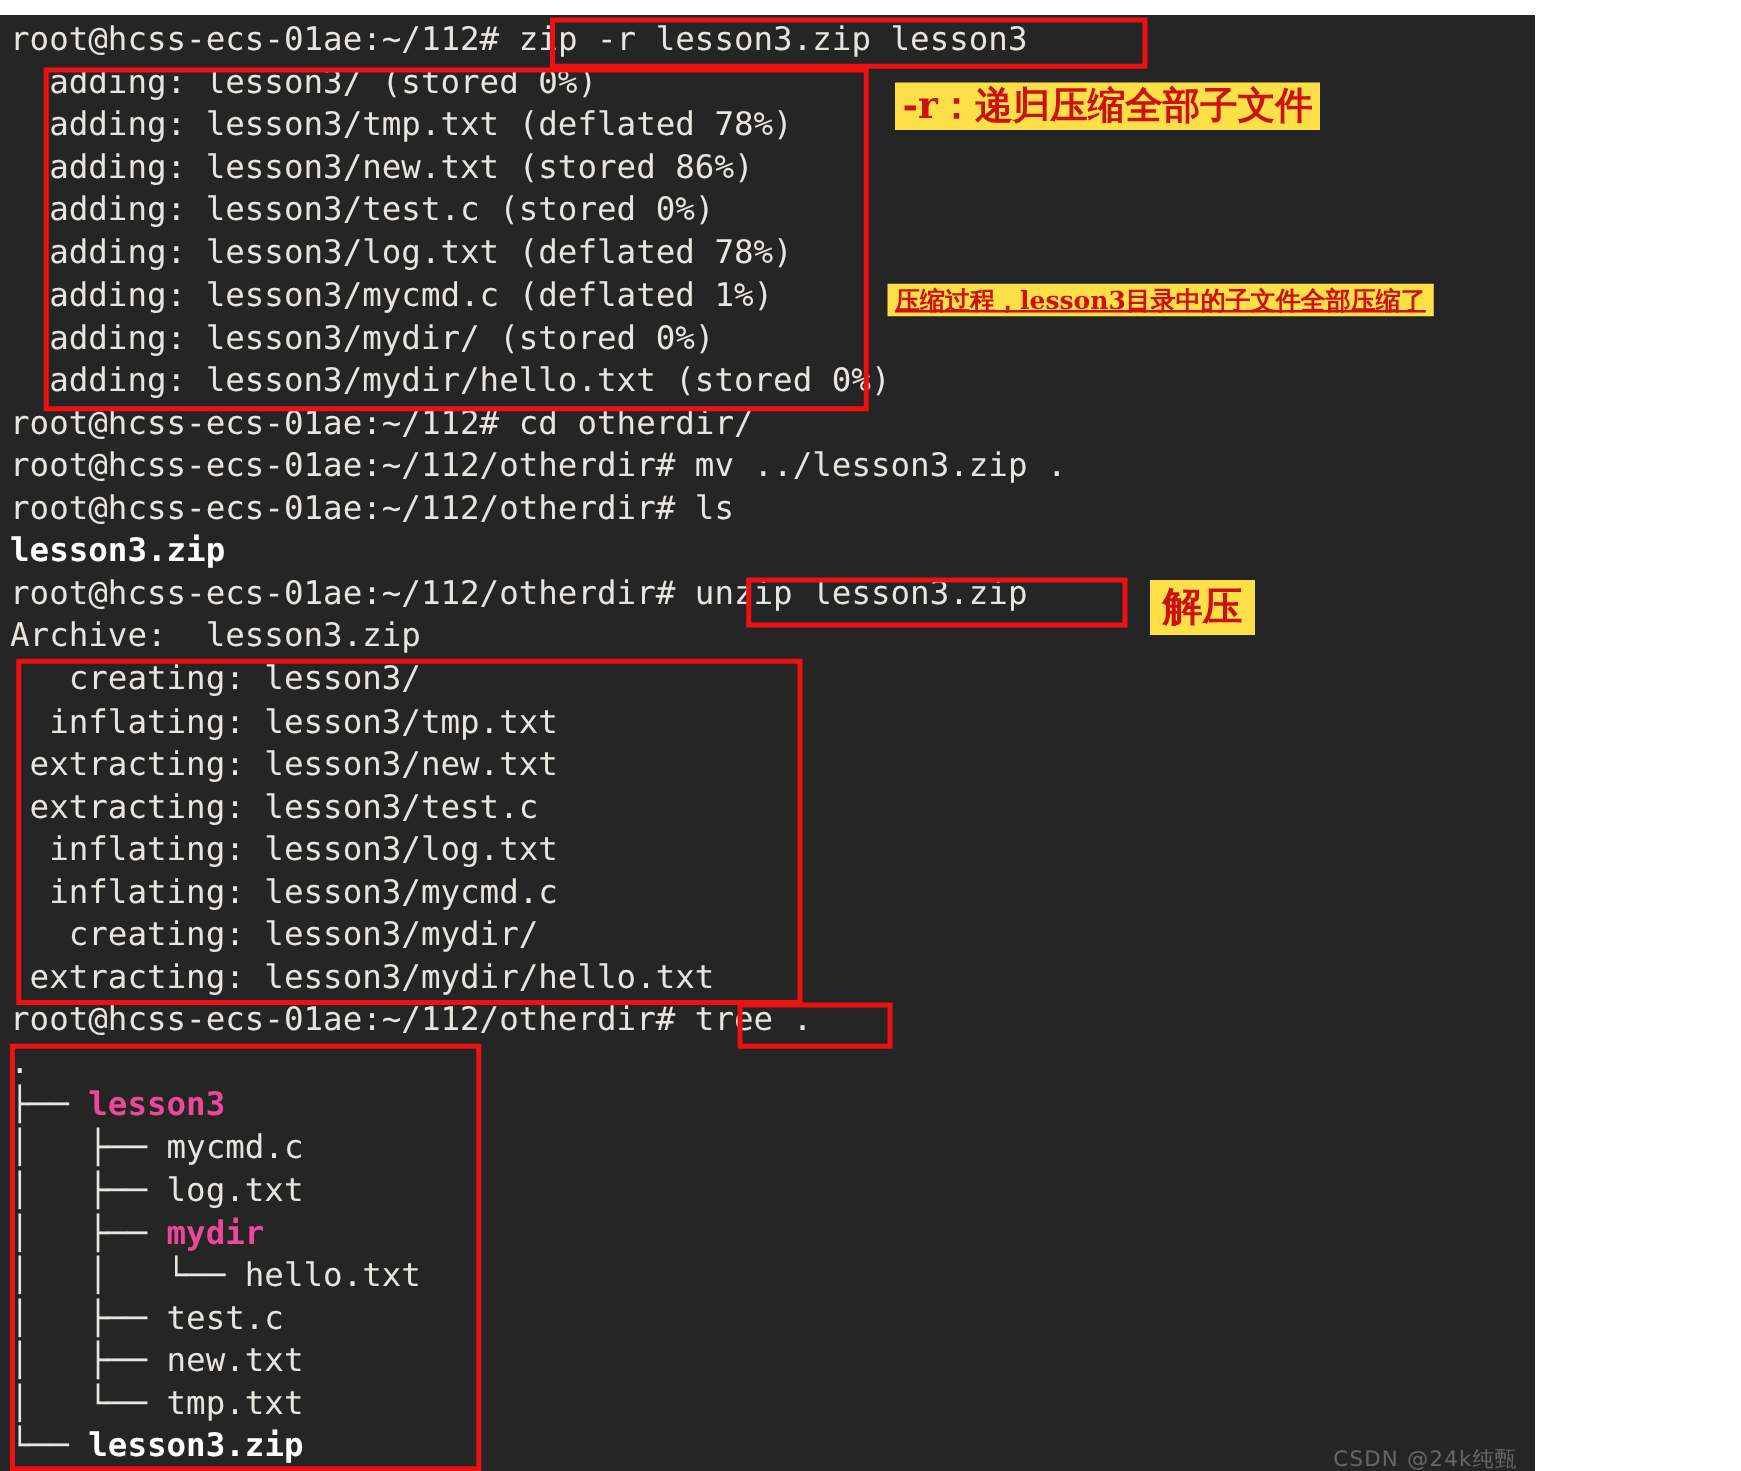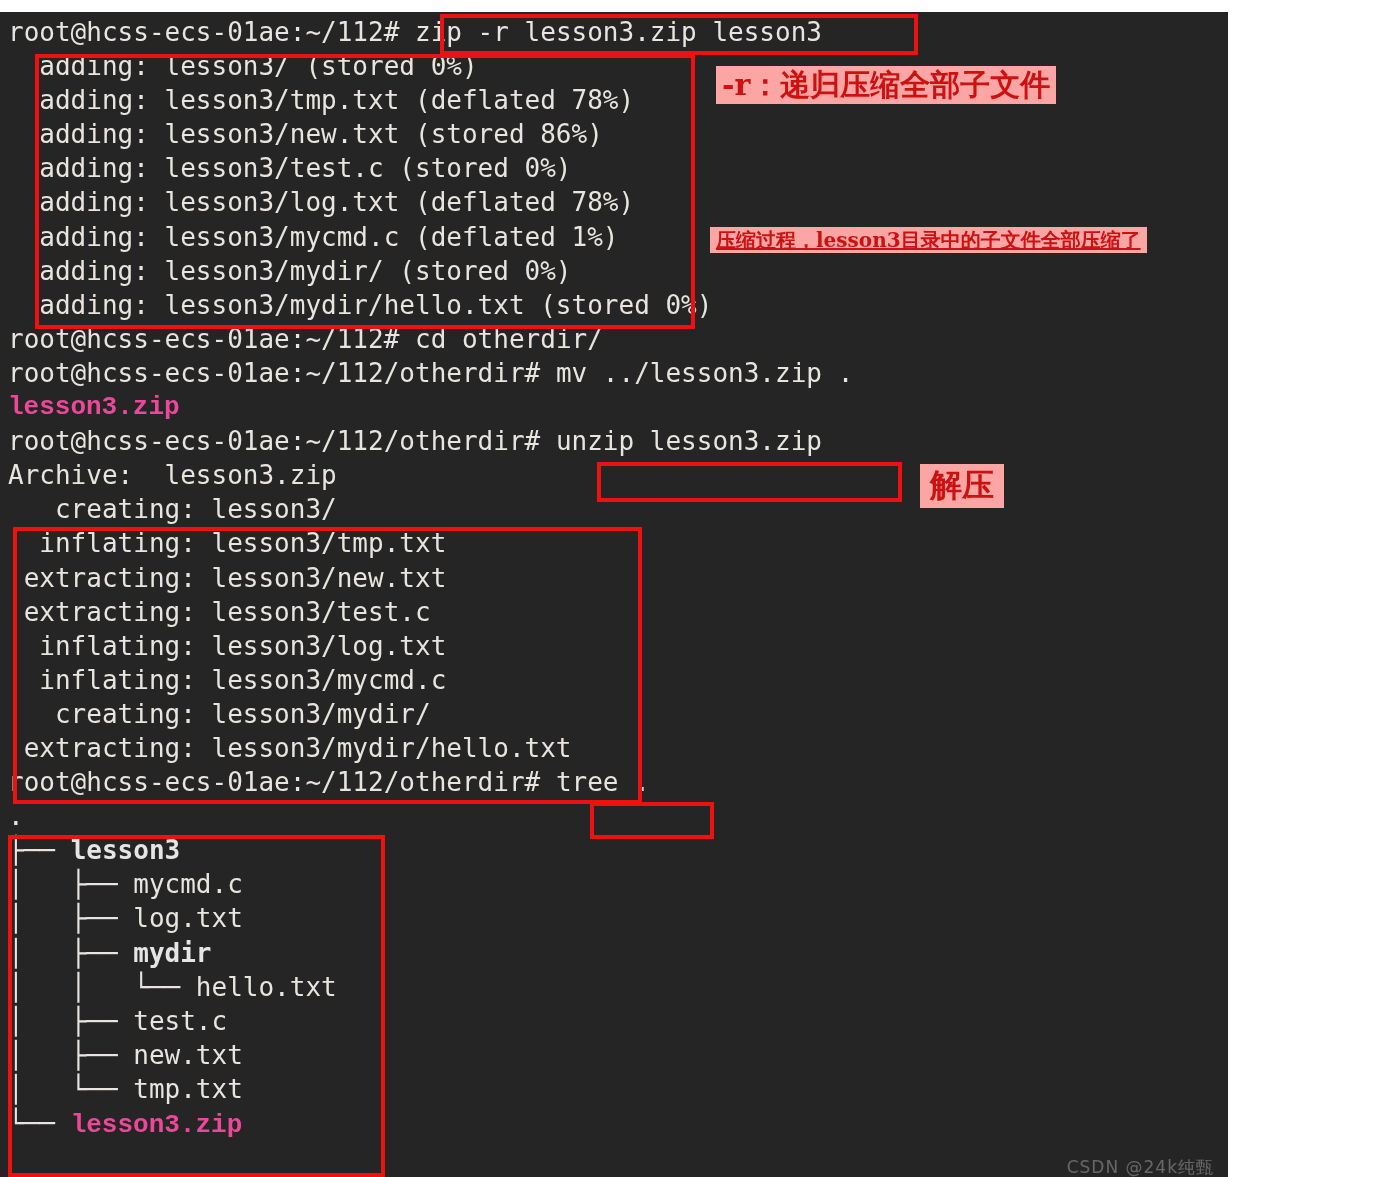--- a/index.html
+++ b/index.html
@@ -57,7 +57,7 @@
   
   .annot {
     position: absolute;
-    background: #fca5a5;
+    background: #fde047;
     color: #cc1111;
     font-family: "DejaVu Serif", "Liberation Serif", serif;
     font-weight: bold;

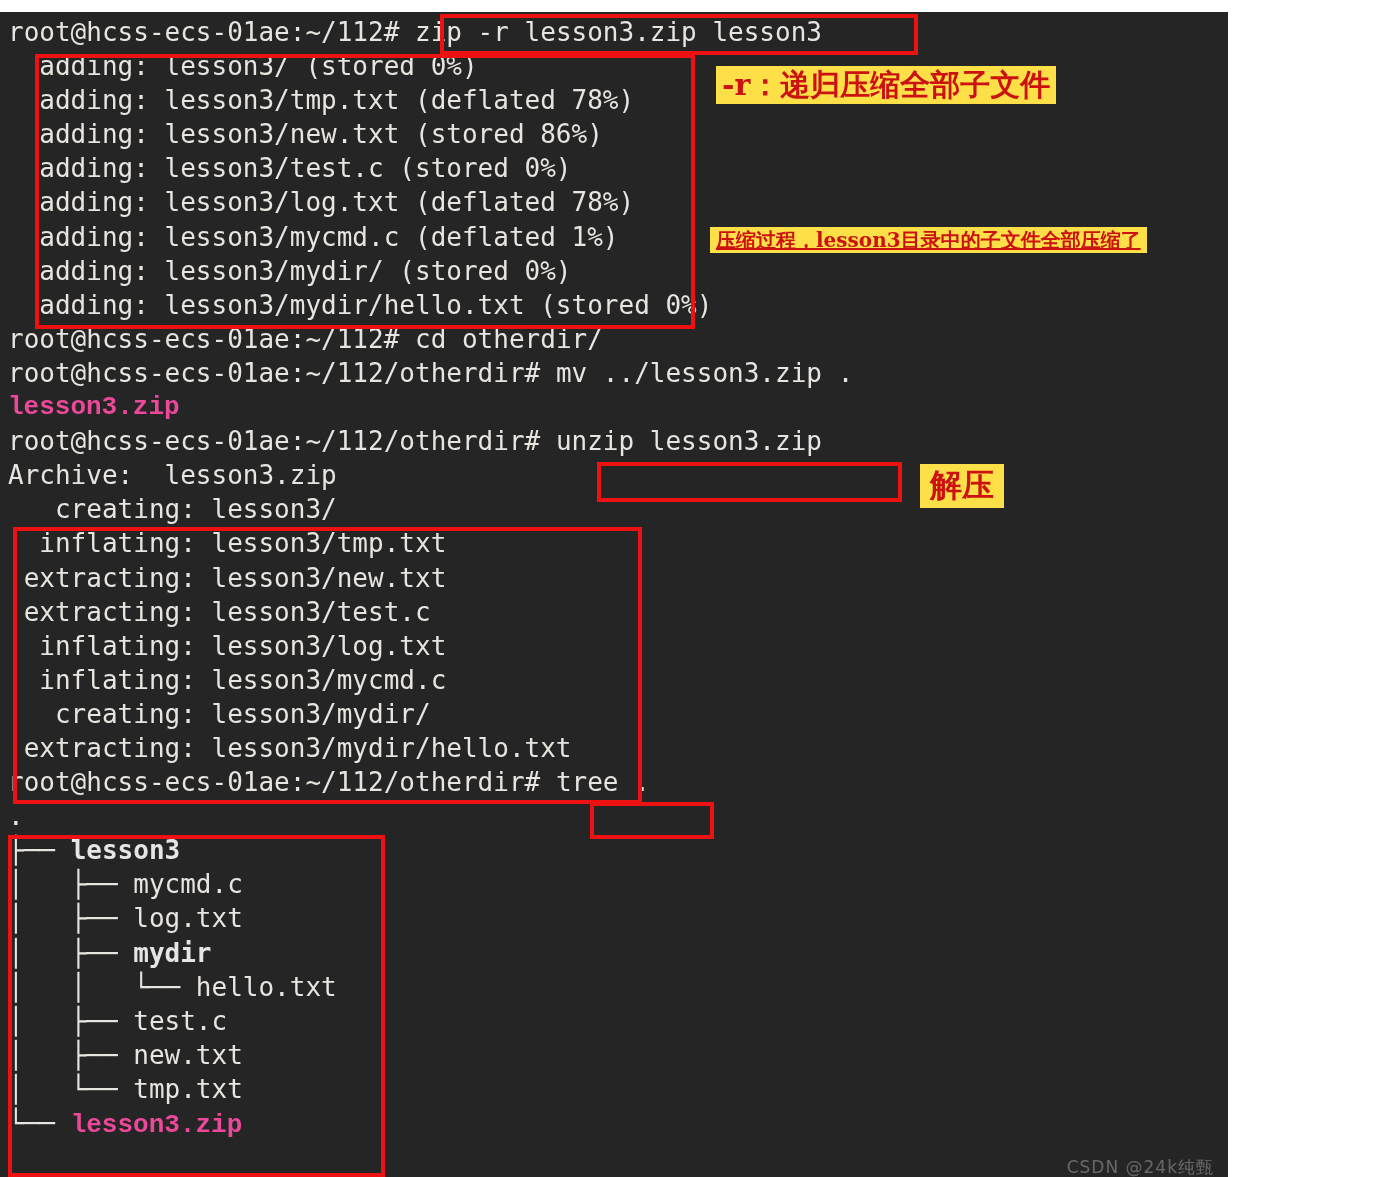--- a/index.html
+++ b/index.html
@@ -104,6 +104,7 @@
 
     <div class="tline"><span class="c-plain">root@hcss-ecs-01ae:~/112/otherdir# </span><span class="c-plain">mv ../lesson3.zip .</span></div>
 
+    <div class="tline"><span class="c-plain">root@hcss-ecs-01ae:~/112/otherdir# </span><span class="c-plain">ls</span></div>
 
     <div class="tline c-arch">lesson3.zip</div>
 

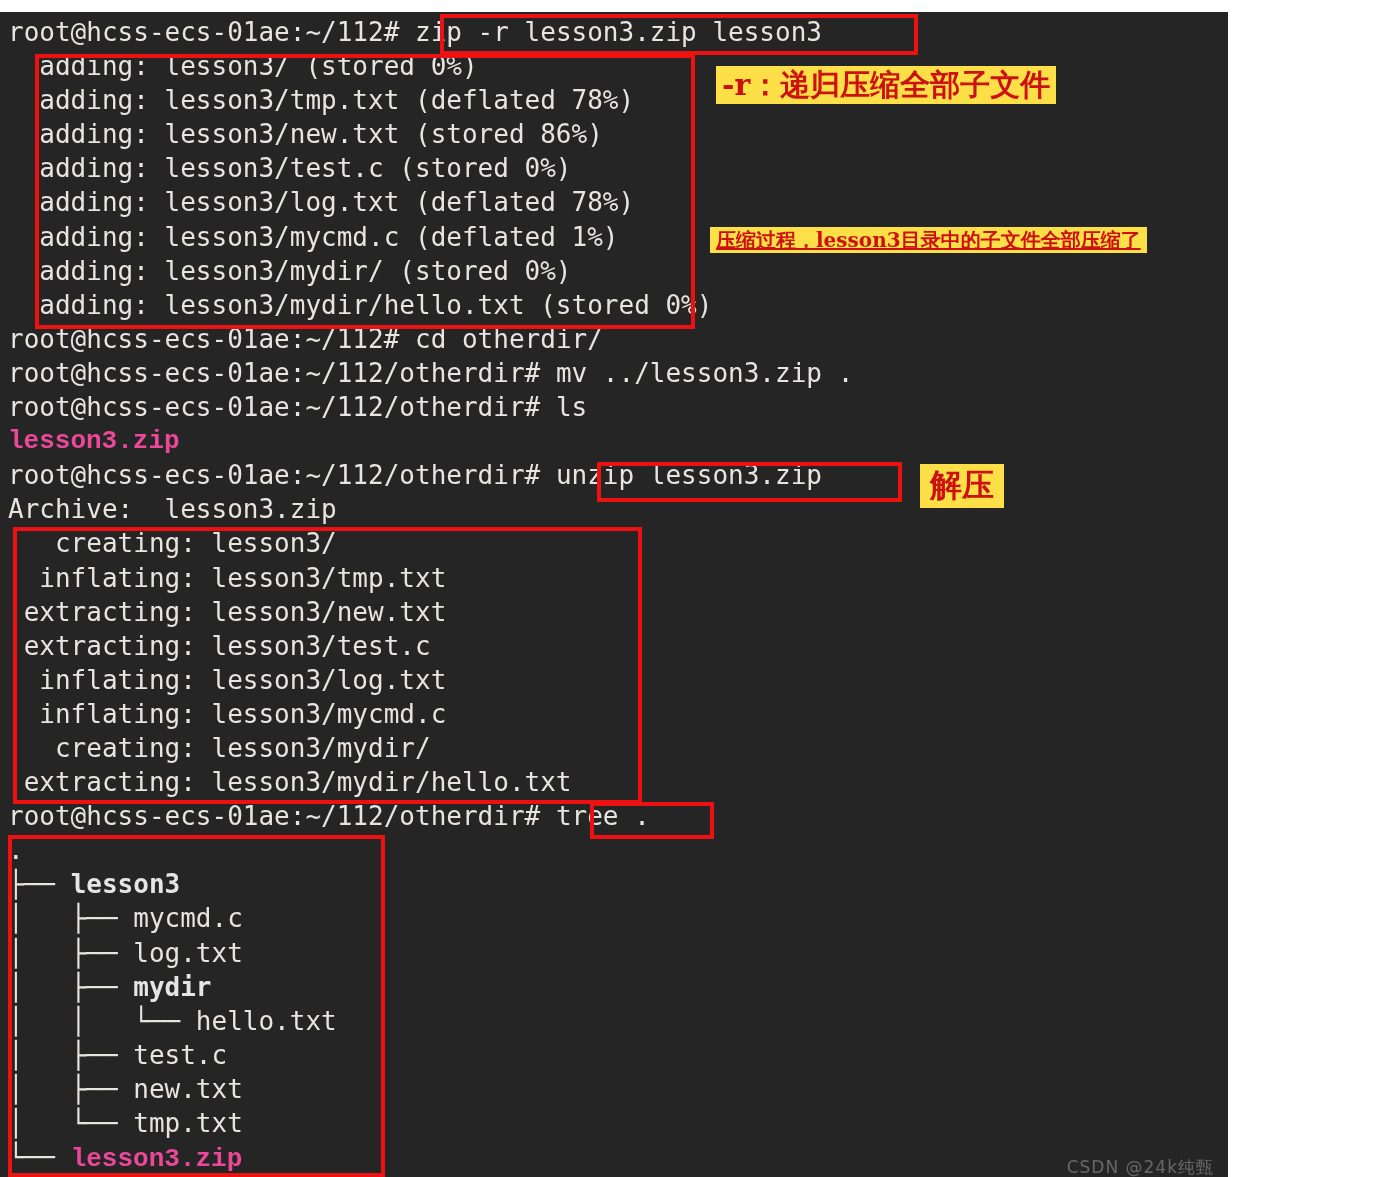--- a/index.html
+++ b/index.html
@@ -43,7 +43,7 @@
   }
 
   .c-dir   { color: #e5e5e5; font-weight: bold; }
-  .c-arch  { color: #ec4899; font-weight: bold; font-family: Liberation Mono, monospace; }
+  .c-arch  { color: #ffffff; font-weight: bold; }
   .c-plain { color: #e8e4df; }
 
   

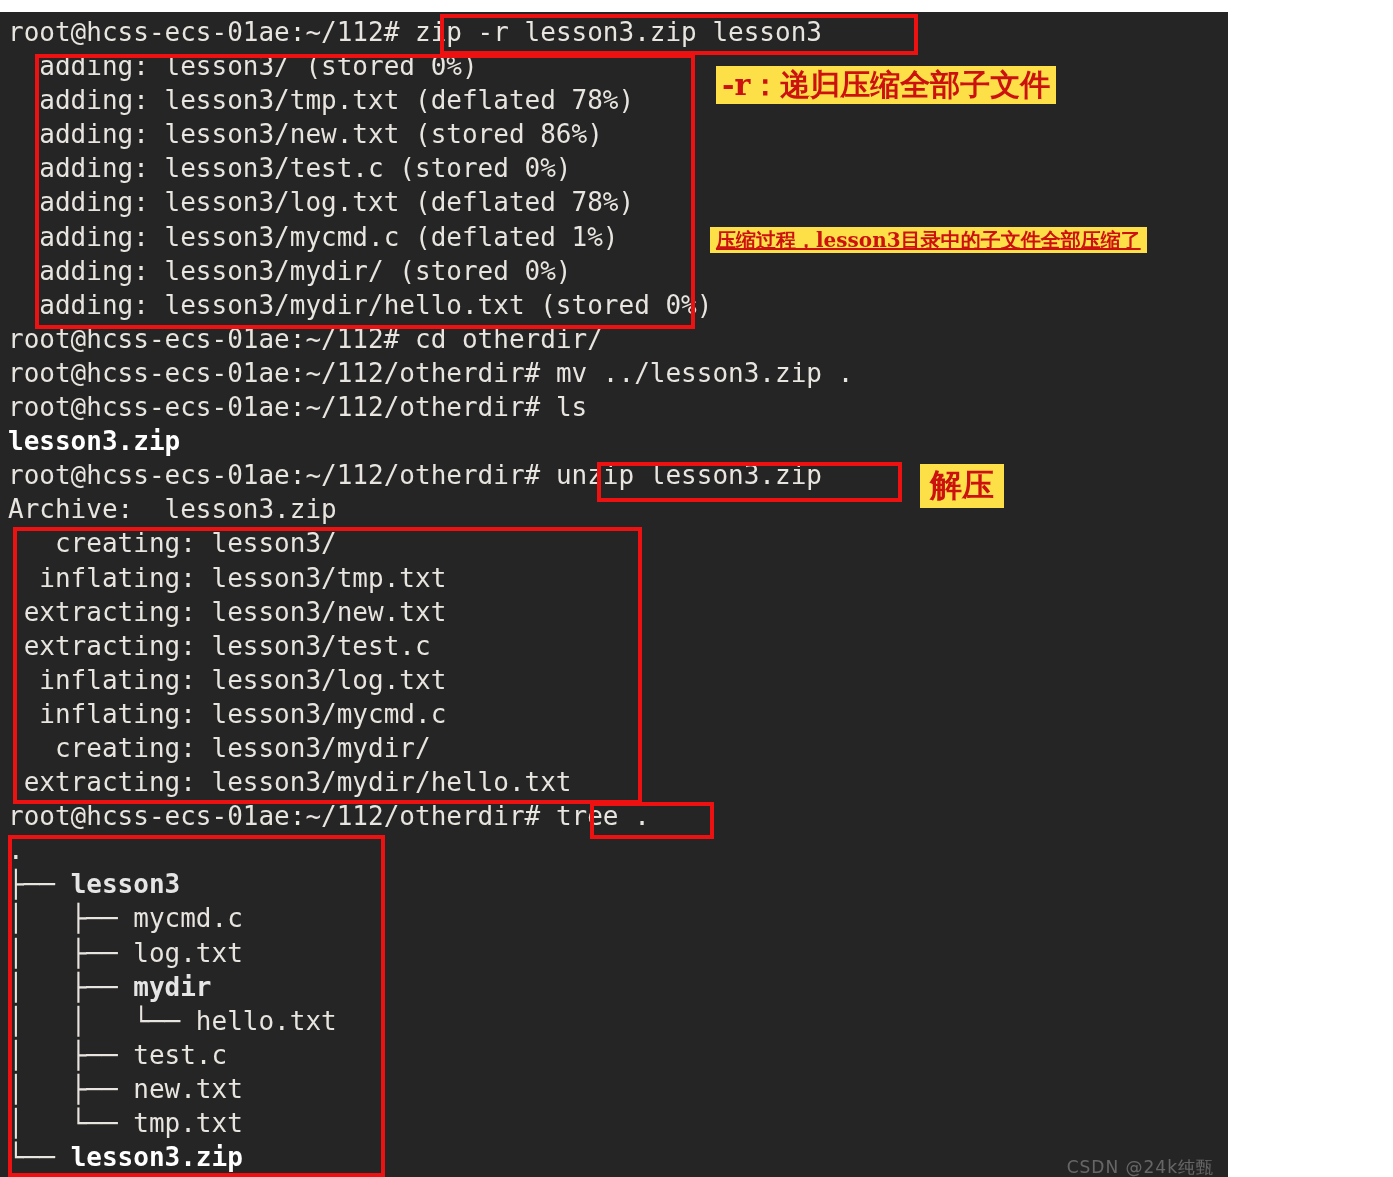--- a/index.html
+++ b/index.html
@@ -42,7 +42,7 @@
     font-family: "DejaVu Sans Mono", "Liberation Mono", monospace;
   }
 
-  .c-dir   { color: #e5e5e5; font-weight: bold; }
+  .c-dir   { color: #ec4899; font-weight: bold; }
   .c-arch  { color: #ffffff; font-weight: bold; }
   .c-plain { color: #e8e4df; }
 

